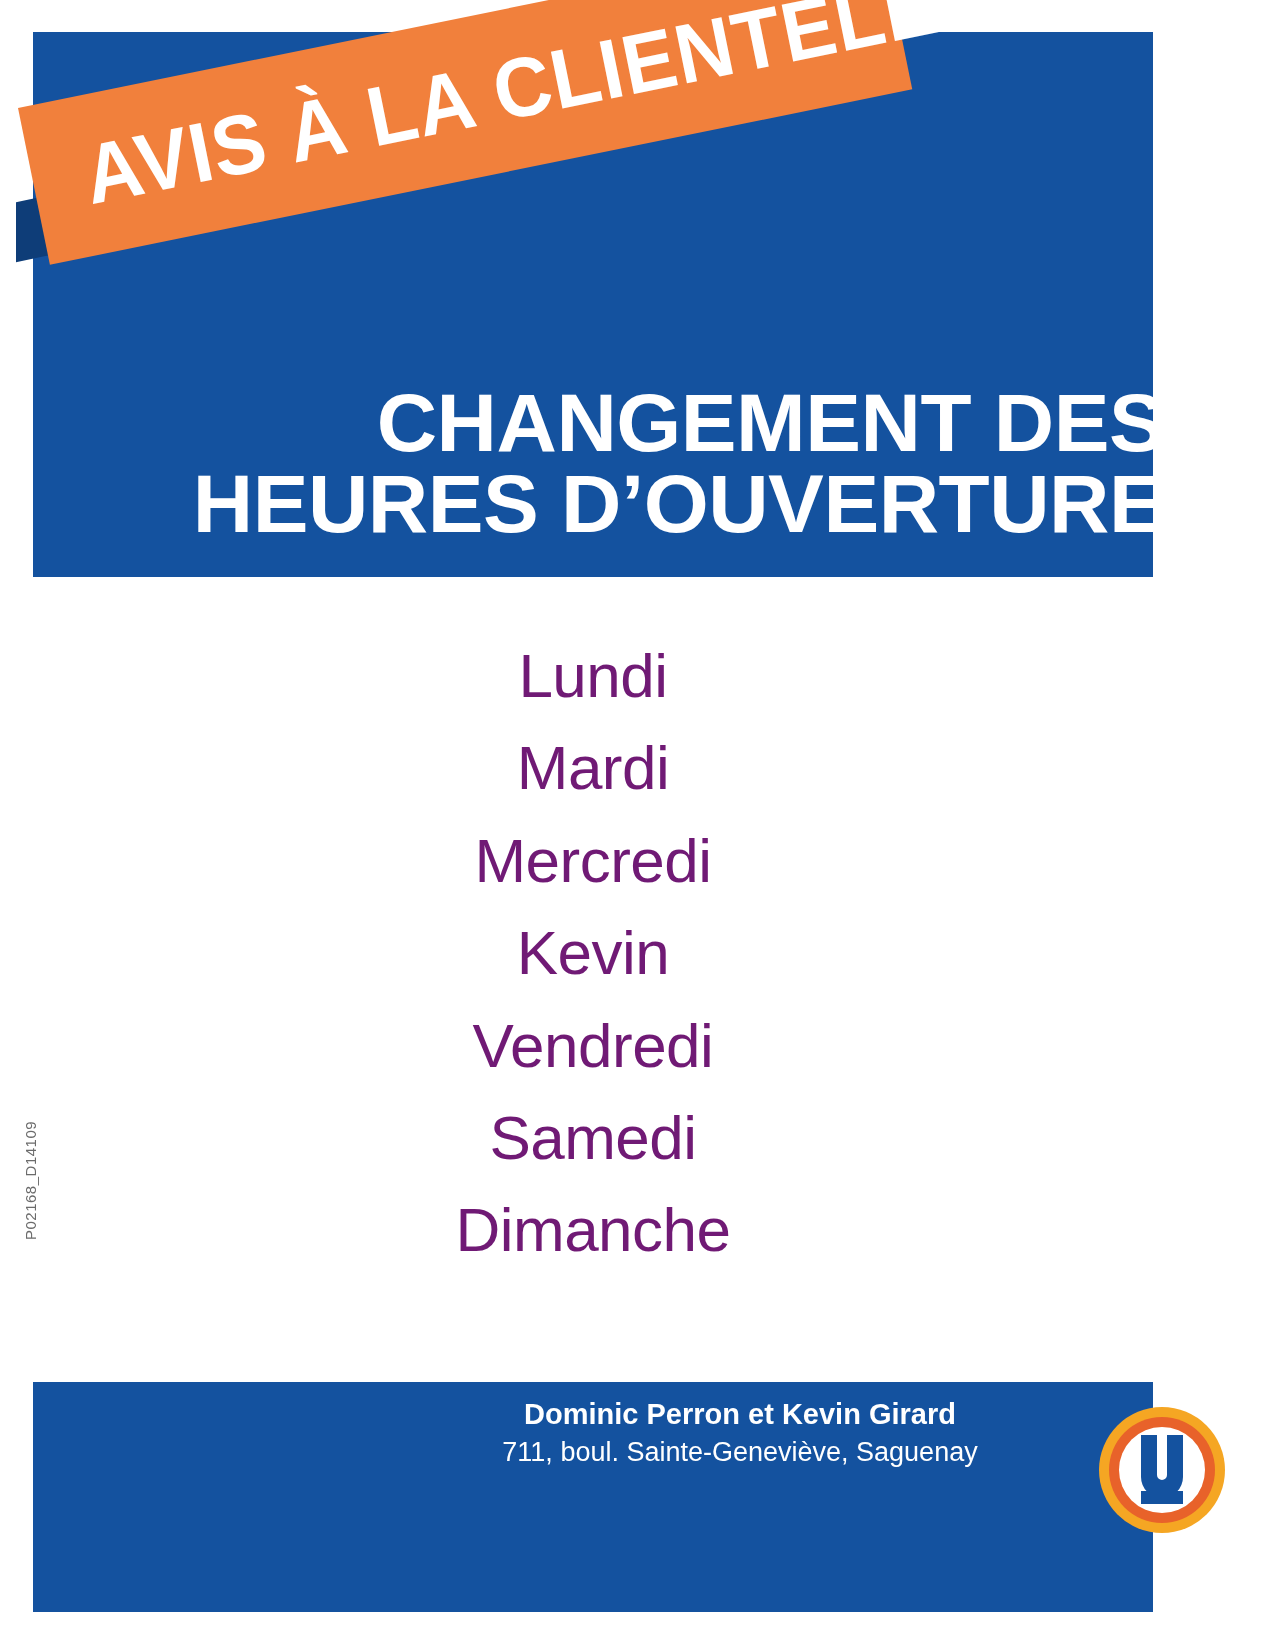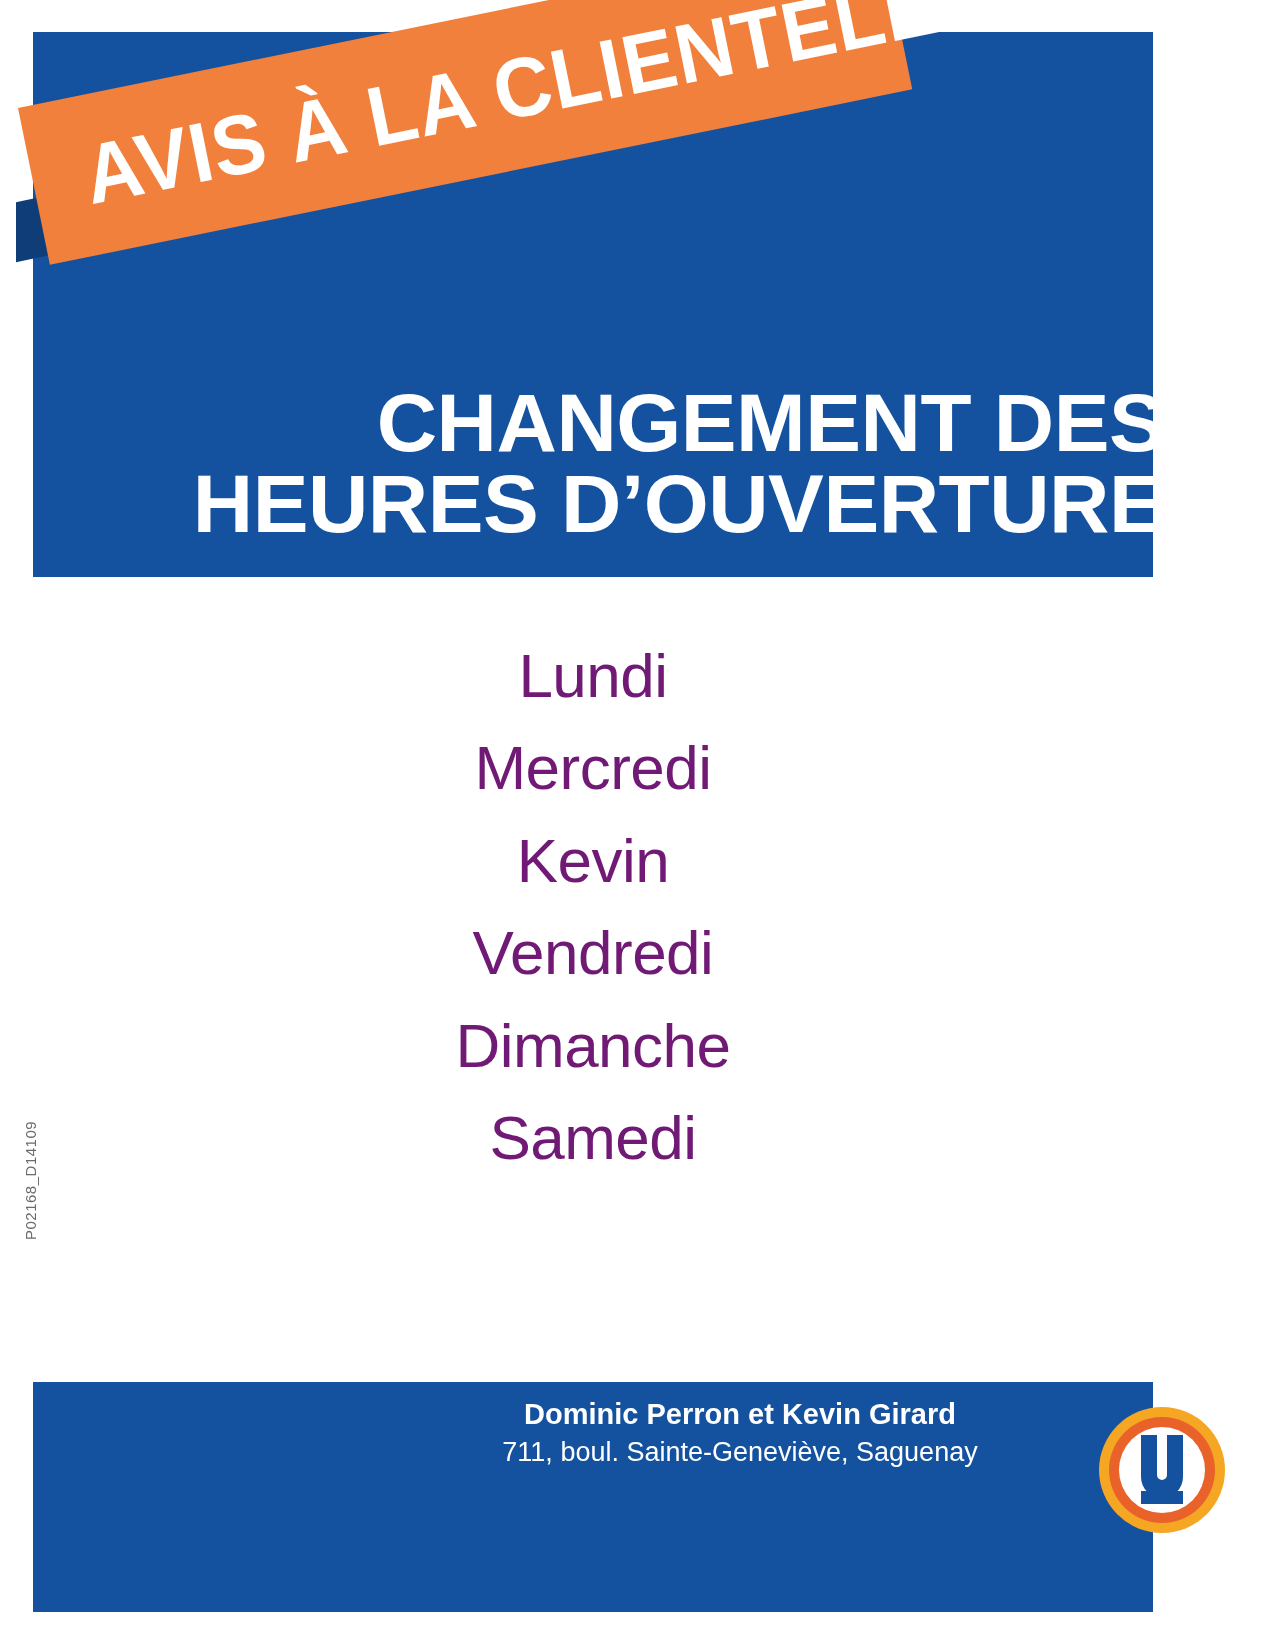--- a/index.html
+++ b/index.html
@@ -194,6 +194,7 @@
 
   <div class="days">
     <div class="day">Lundi</div>
+    <div class="day">Mardi</div>
     <div class="day">Mercredi</div>
     <div class="day">Kevin</div>
     <div class="day">Vendredi</div>

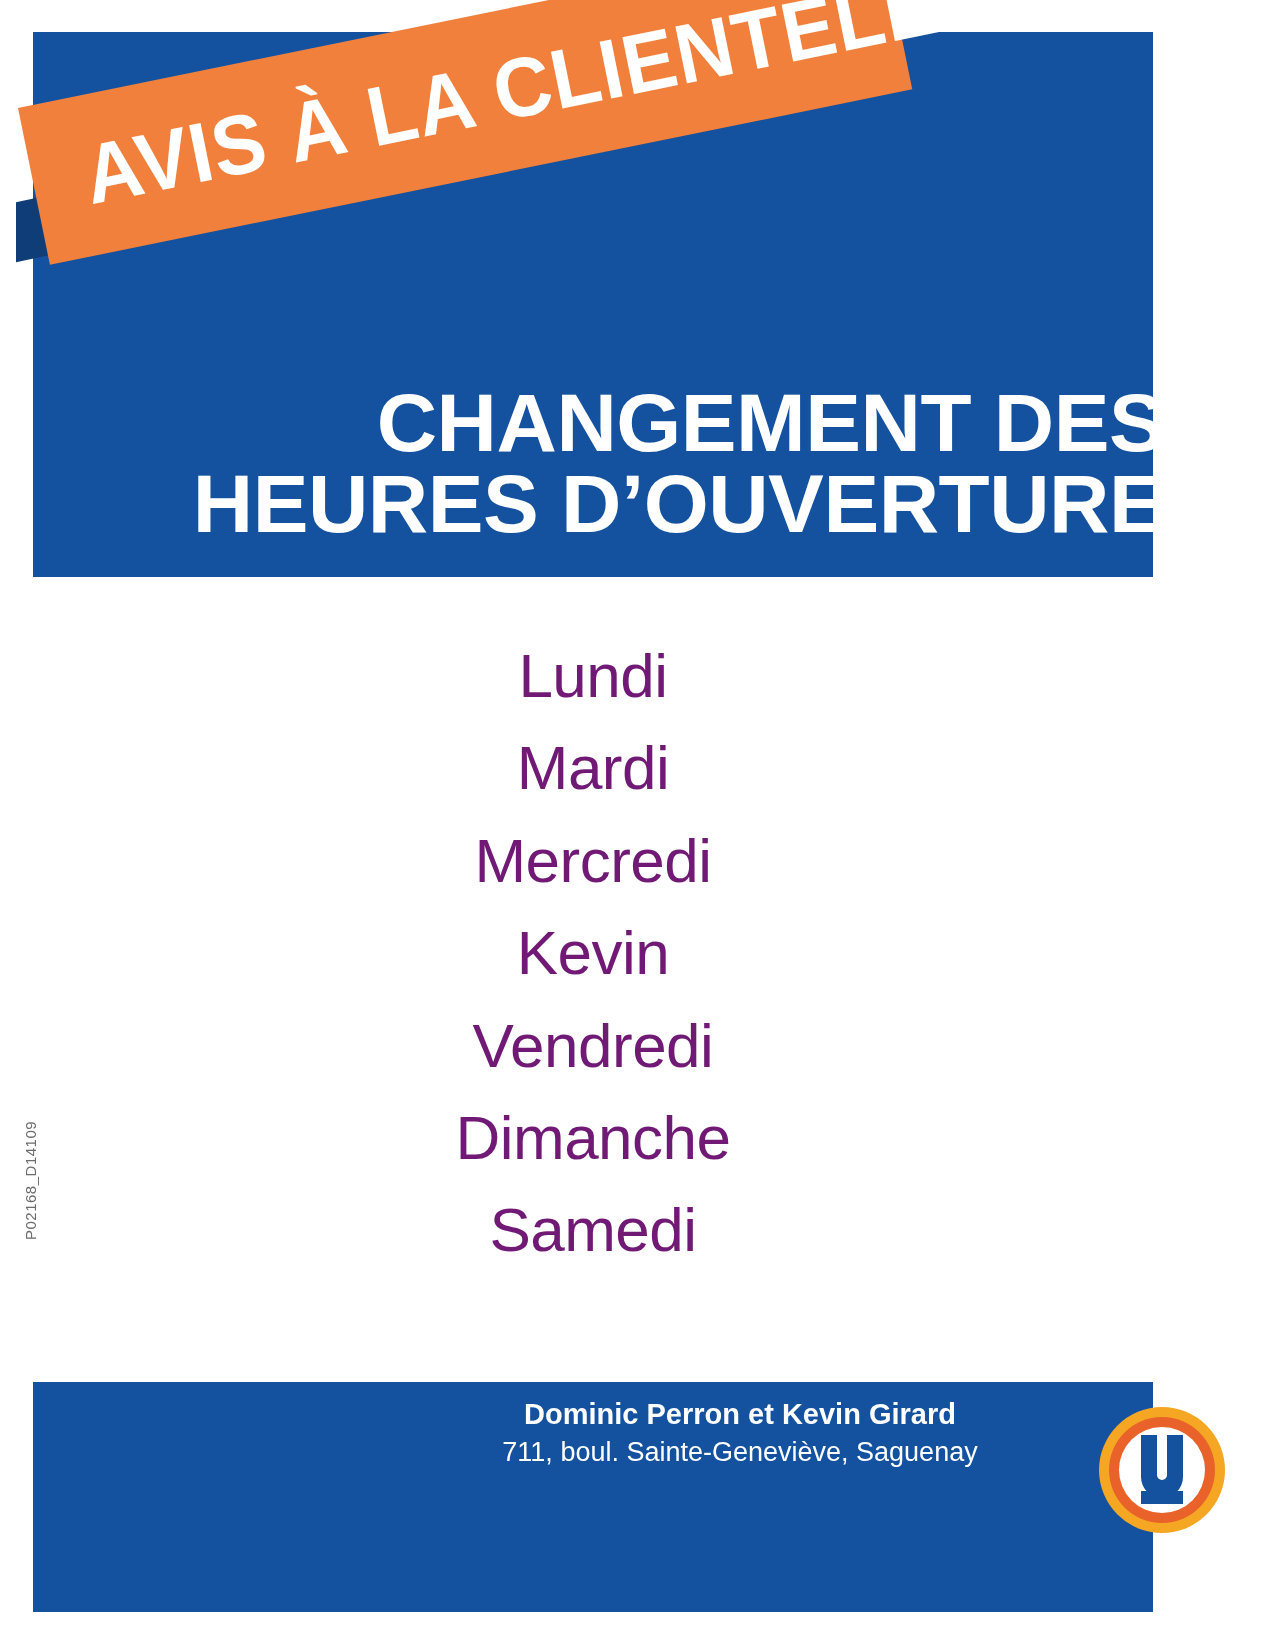--- a/index.html
+++ b/index.html
@@ -198,8 +198,8 @@
     <div class="day">Mercredi</div>
     <div class="day">Kevin</div>
     <div class="day">Vendredi</div>
+    <div class="day">Samedi</div>
     <div class="day">Dimanche</div>
-    <div class="day">Samedi</div>
   </div>
 
   <div class="side-code">P02168_D14109</div>

